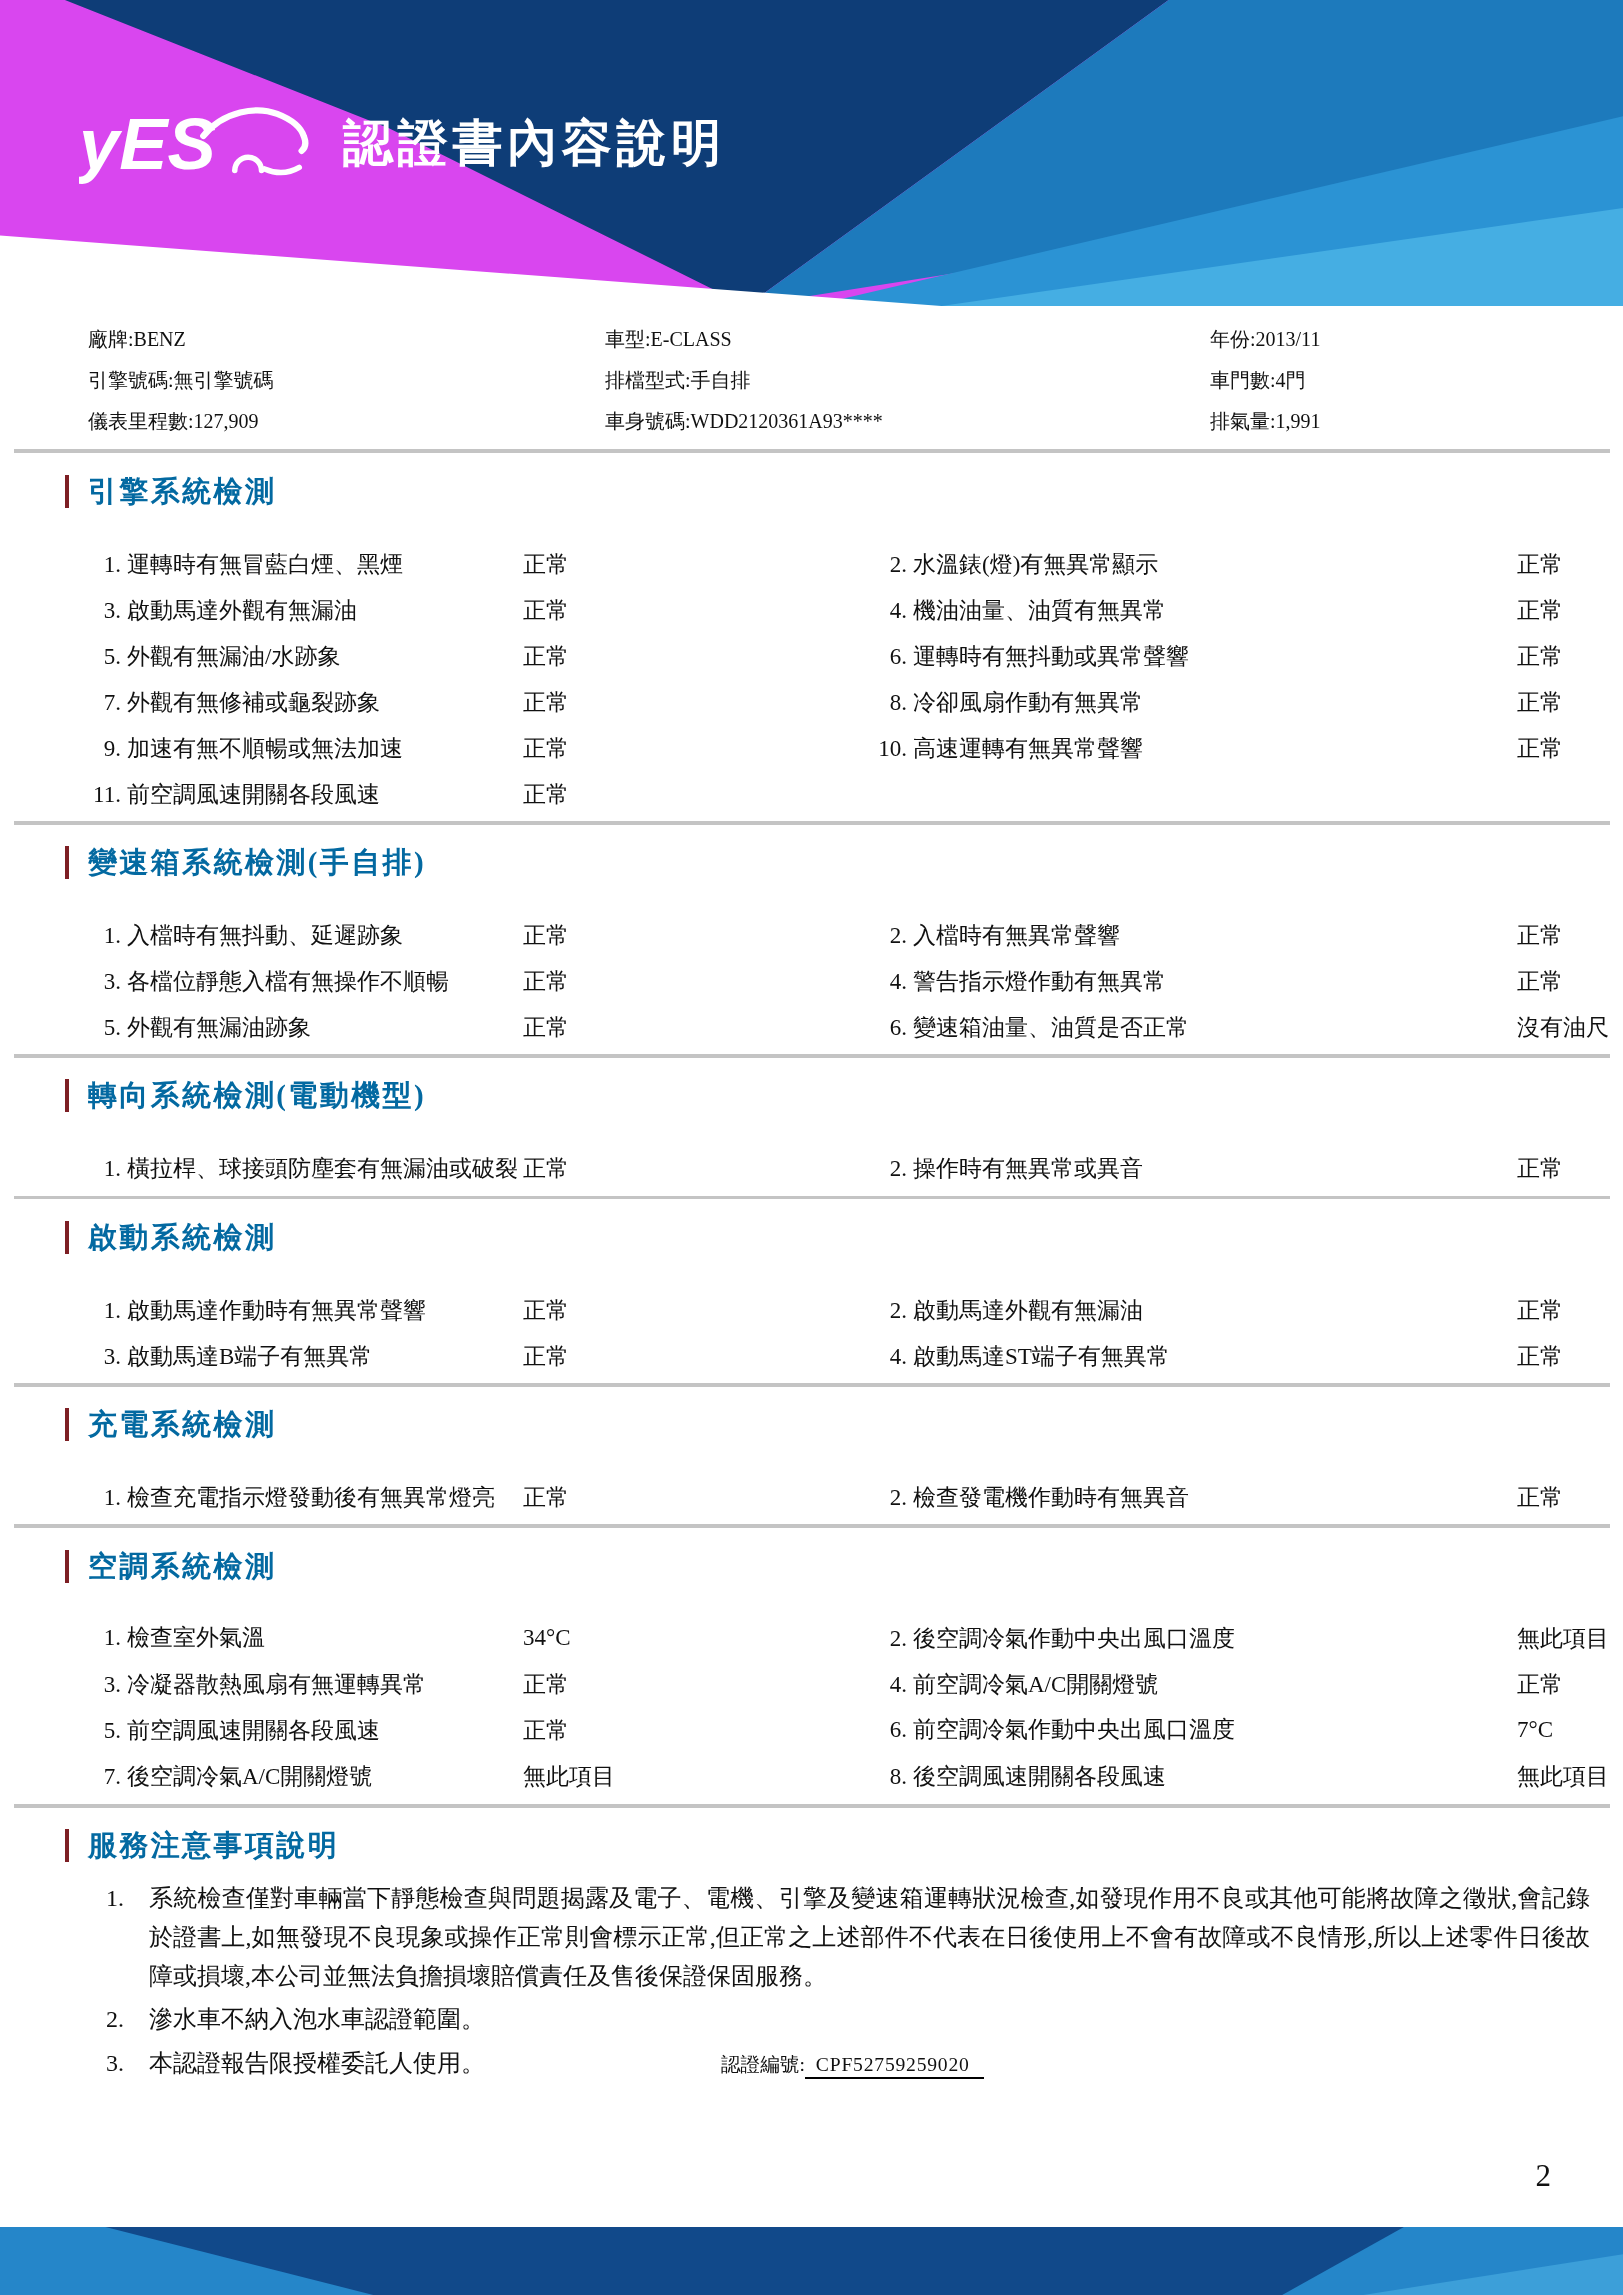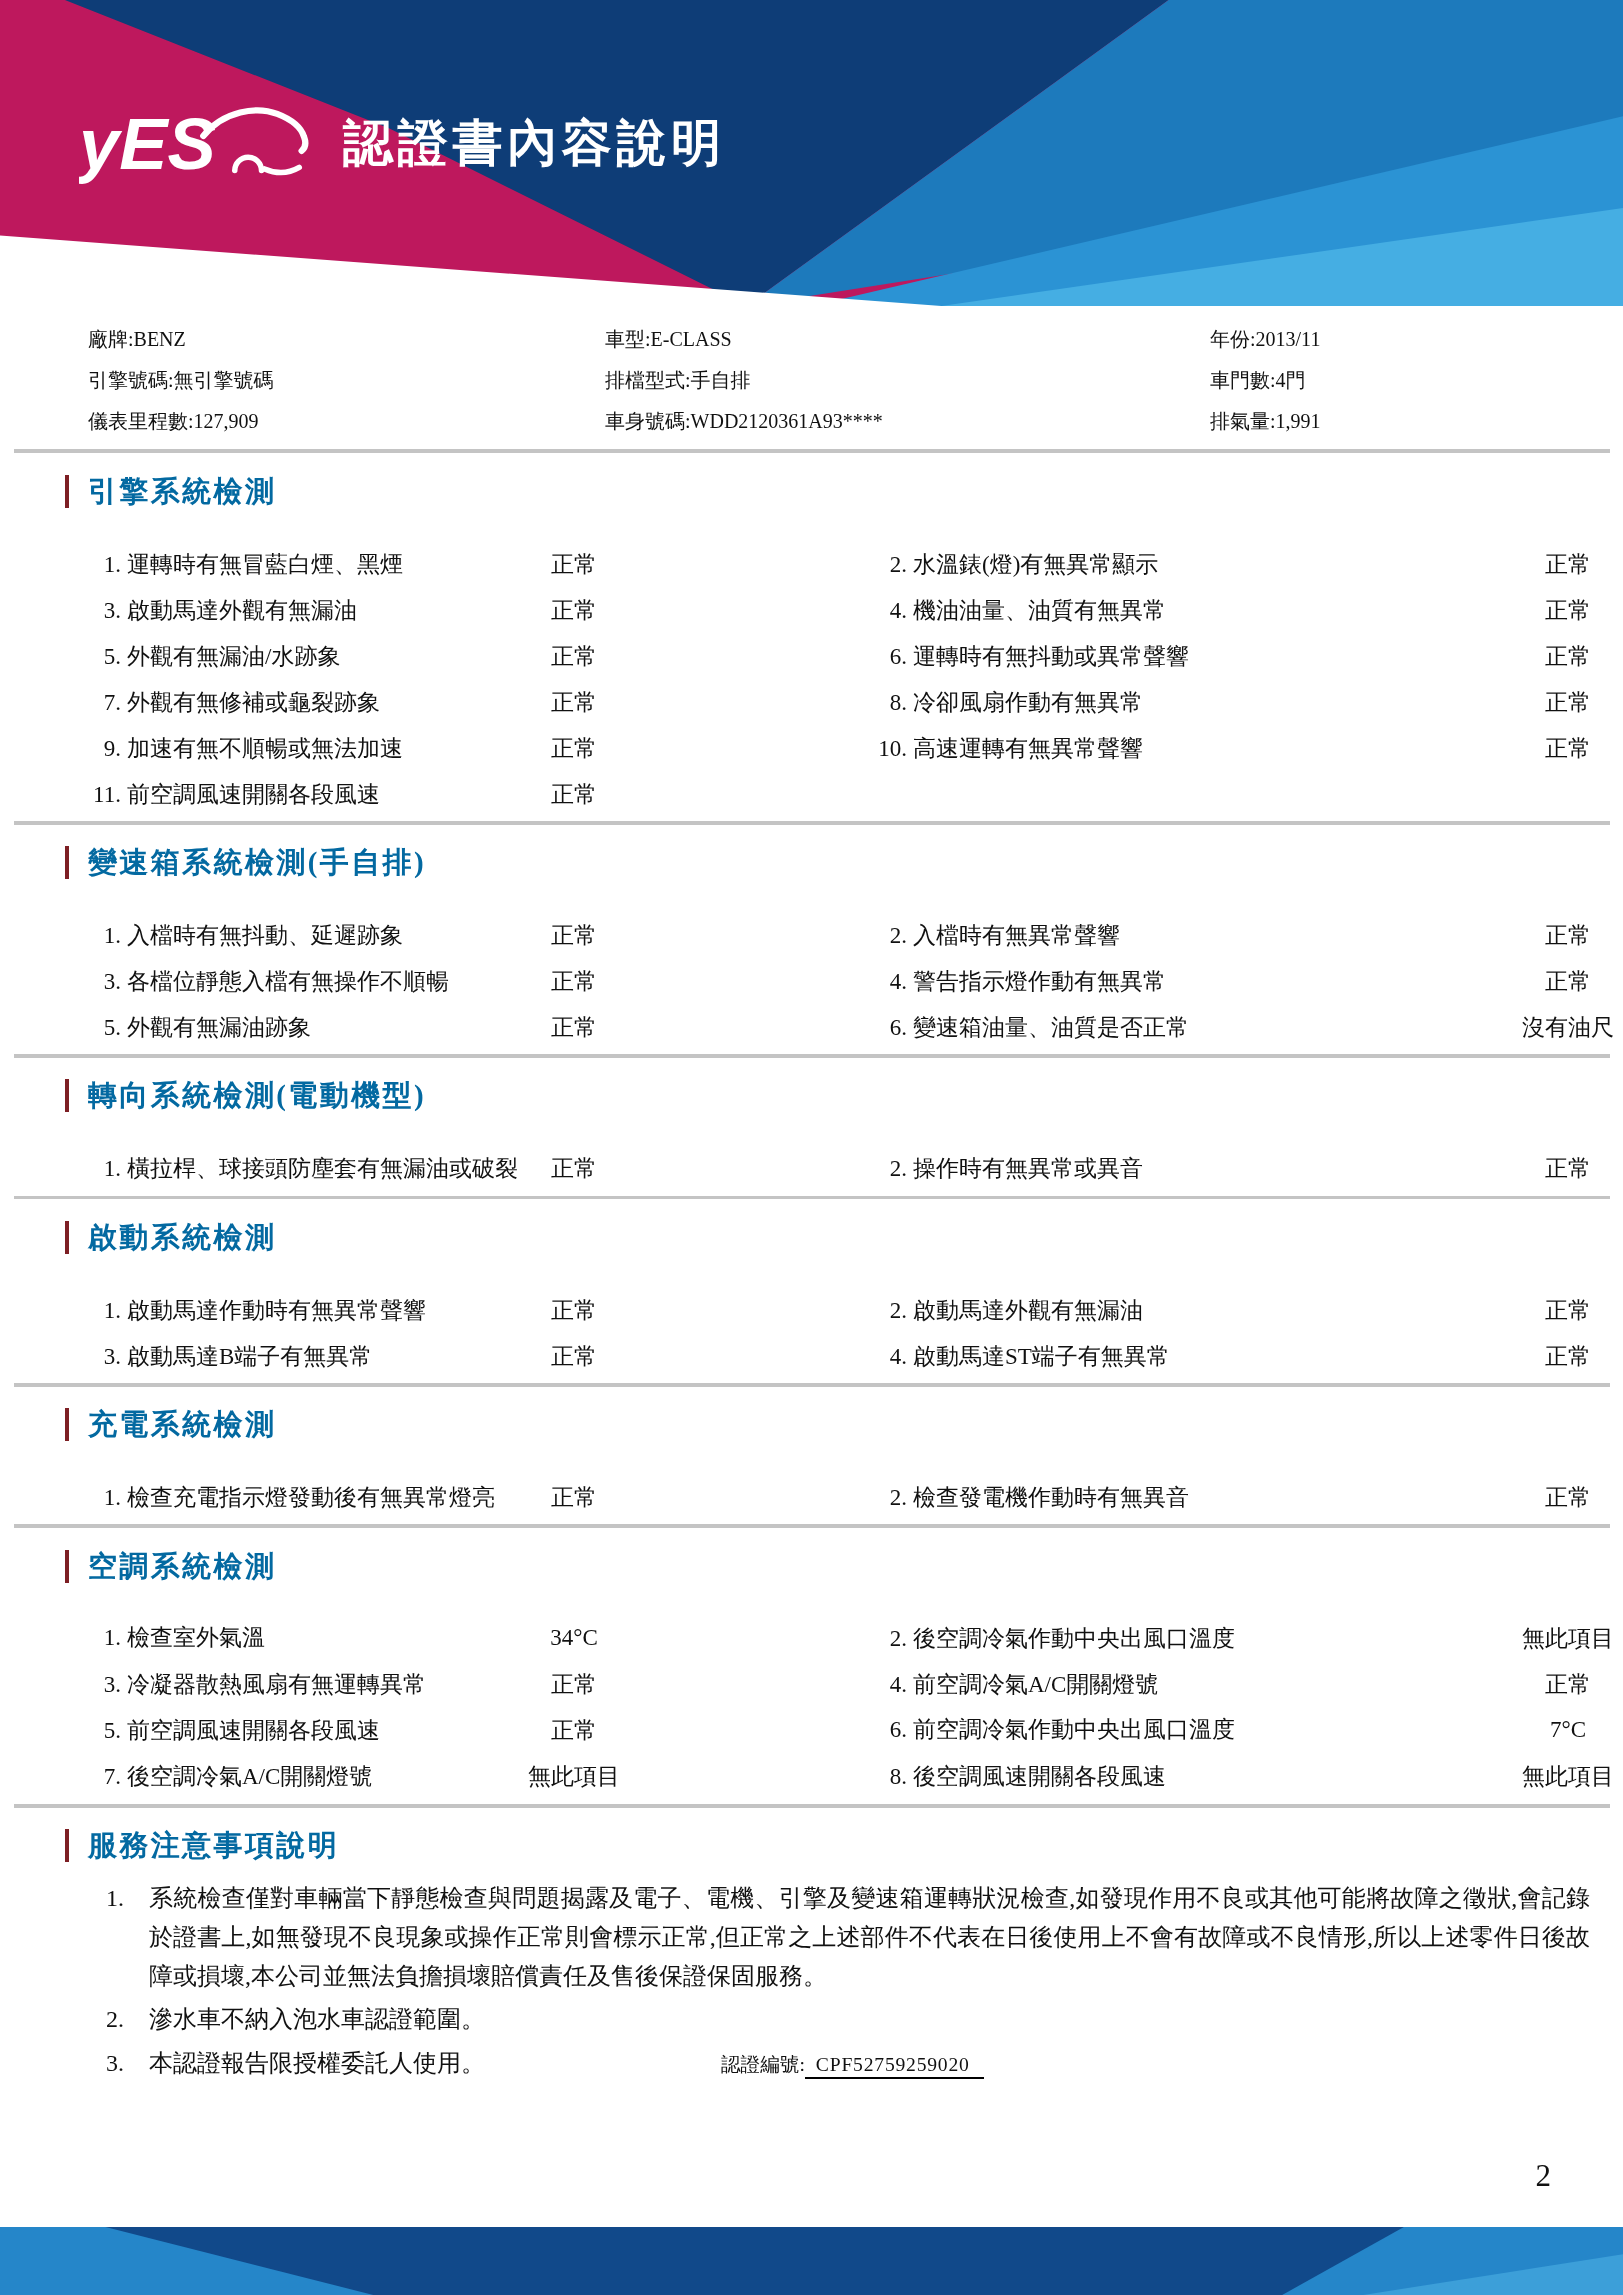--- a/index.html
+++ b/index.html
@@ -13,7 +13,7 @@
   }
 
   
-  .hero{position:relative;height:306px;background:#be185d;overflow:hidden;}
+  .hero{position:relative;height:306px;background:#d946ef;overflow:hidden;}
   .shape{position:absolute;inset:0;}
   .s-navy  {background:#0e3d77;clip-path:polygon(4% 0,72% 0,46% 100%,24% 42%);}
   .s-right {background:#1d7abc;clip-path:polygon(72% 0,100% 0,100% 55%,46% 100%);}

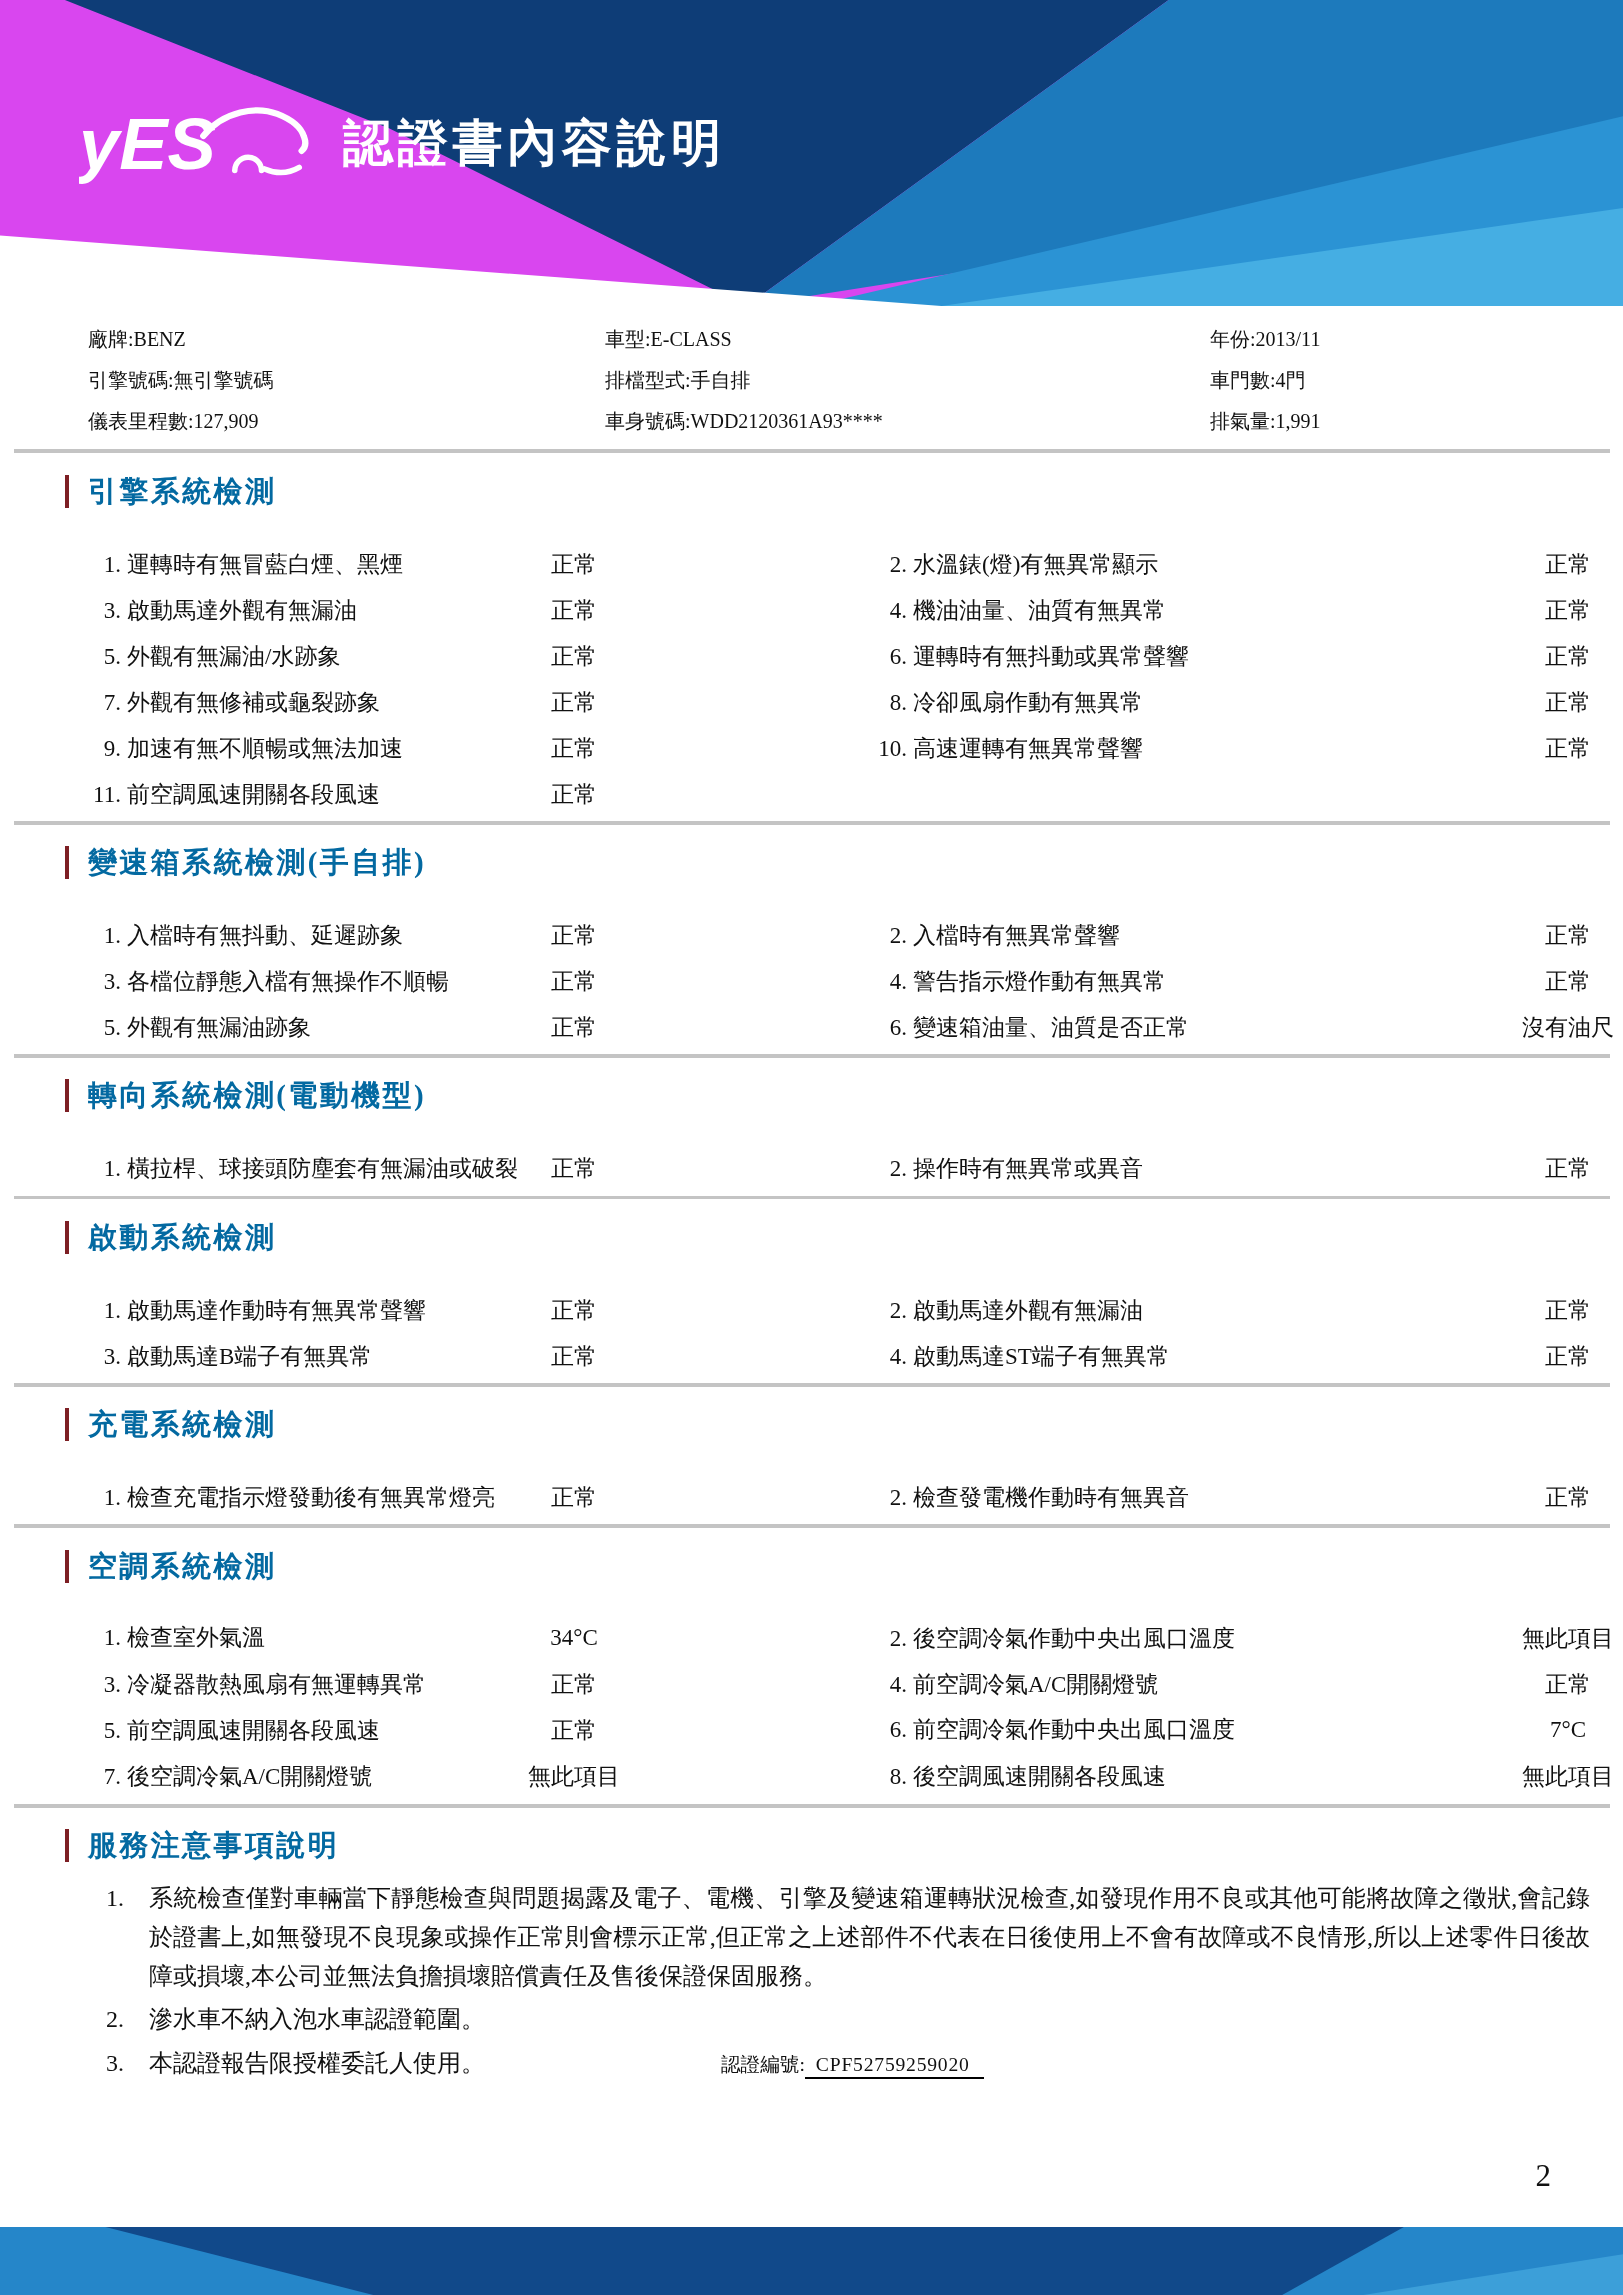--- a/index.html
+++ b/index.html
@@ -55,7 +55,7 @@
   .half-r{width:758px;margin-left:236px;}
   .no{width:46px;text-align:right;flex:0 0 auto;}
   .lbl{margin-left:6px;white-space:nowrap;}
-  .res{margin-left:auto;min-width:102px;text-align:center;white-space:nowrap;margin-top:24px;}
+  .res{margin-left:auto;min-width:102px;text-align:left;white-space:nowrap;margin-top:24px;}
 
   
   .notes{padding:20.4px 0 0 0;}

